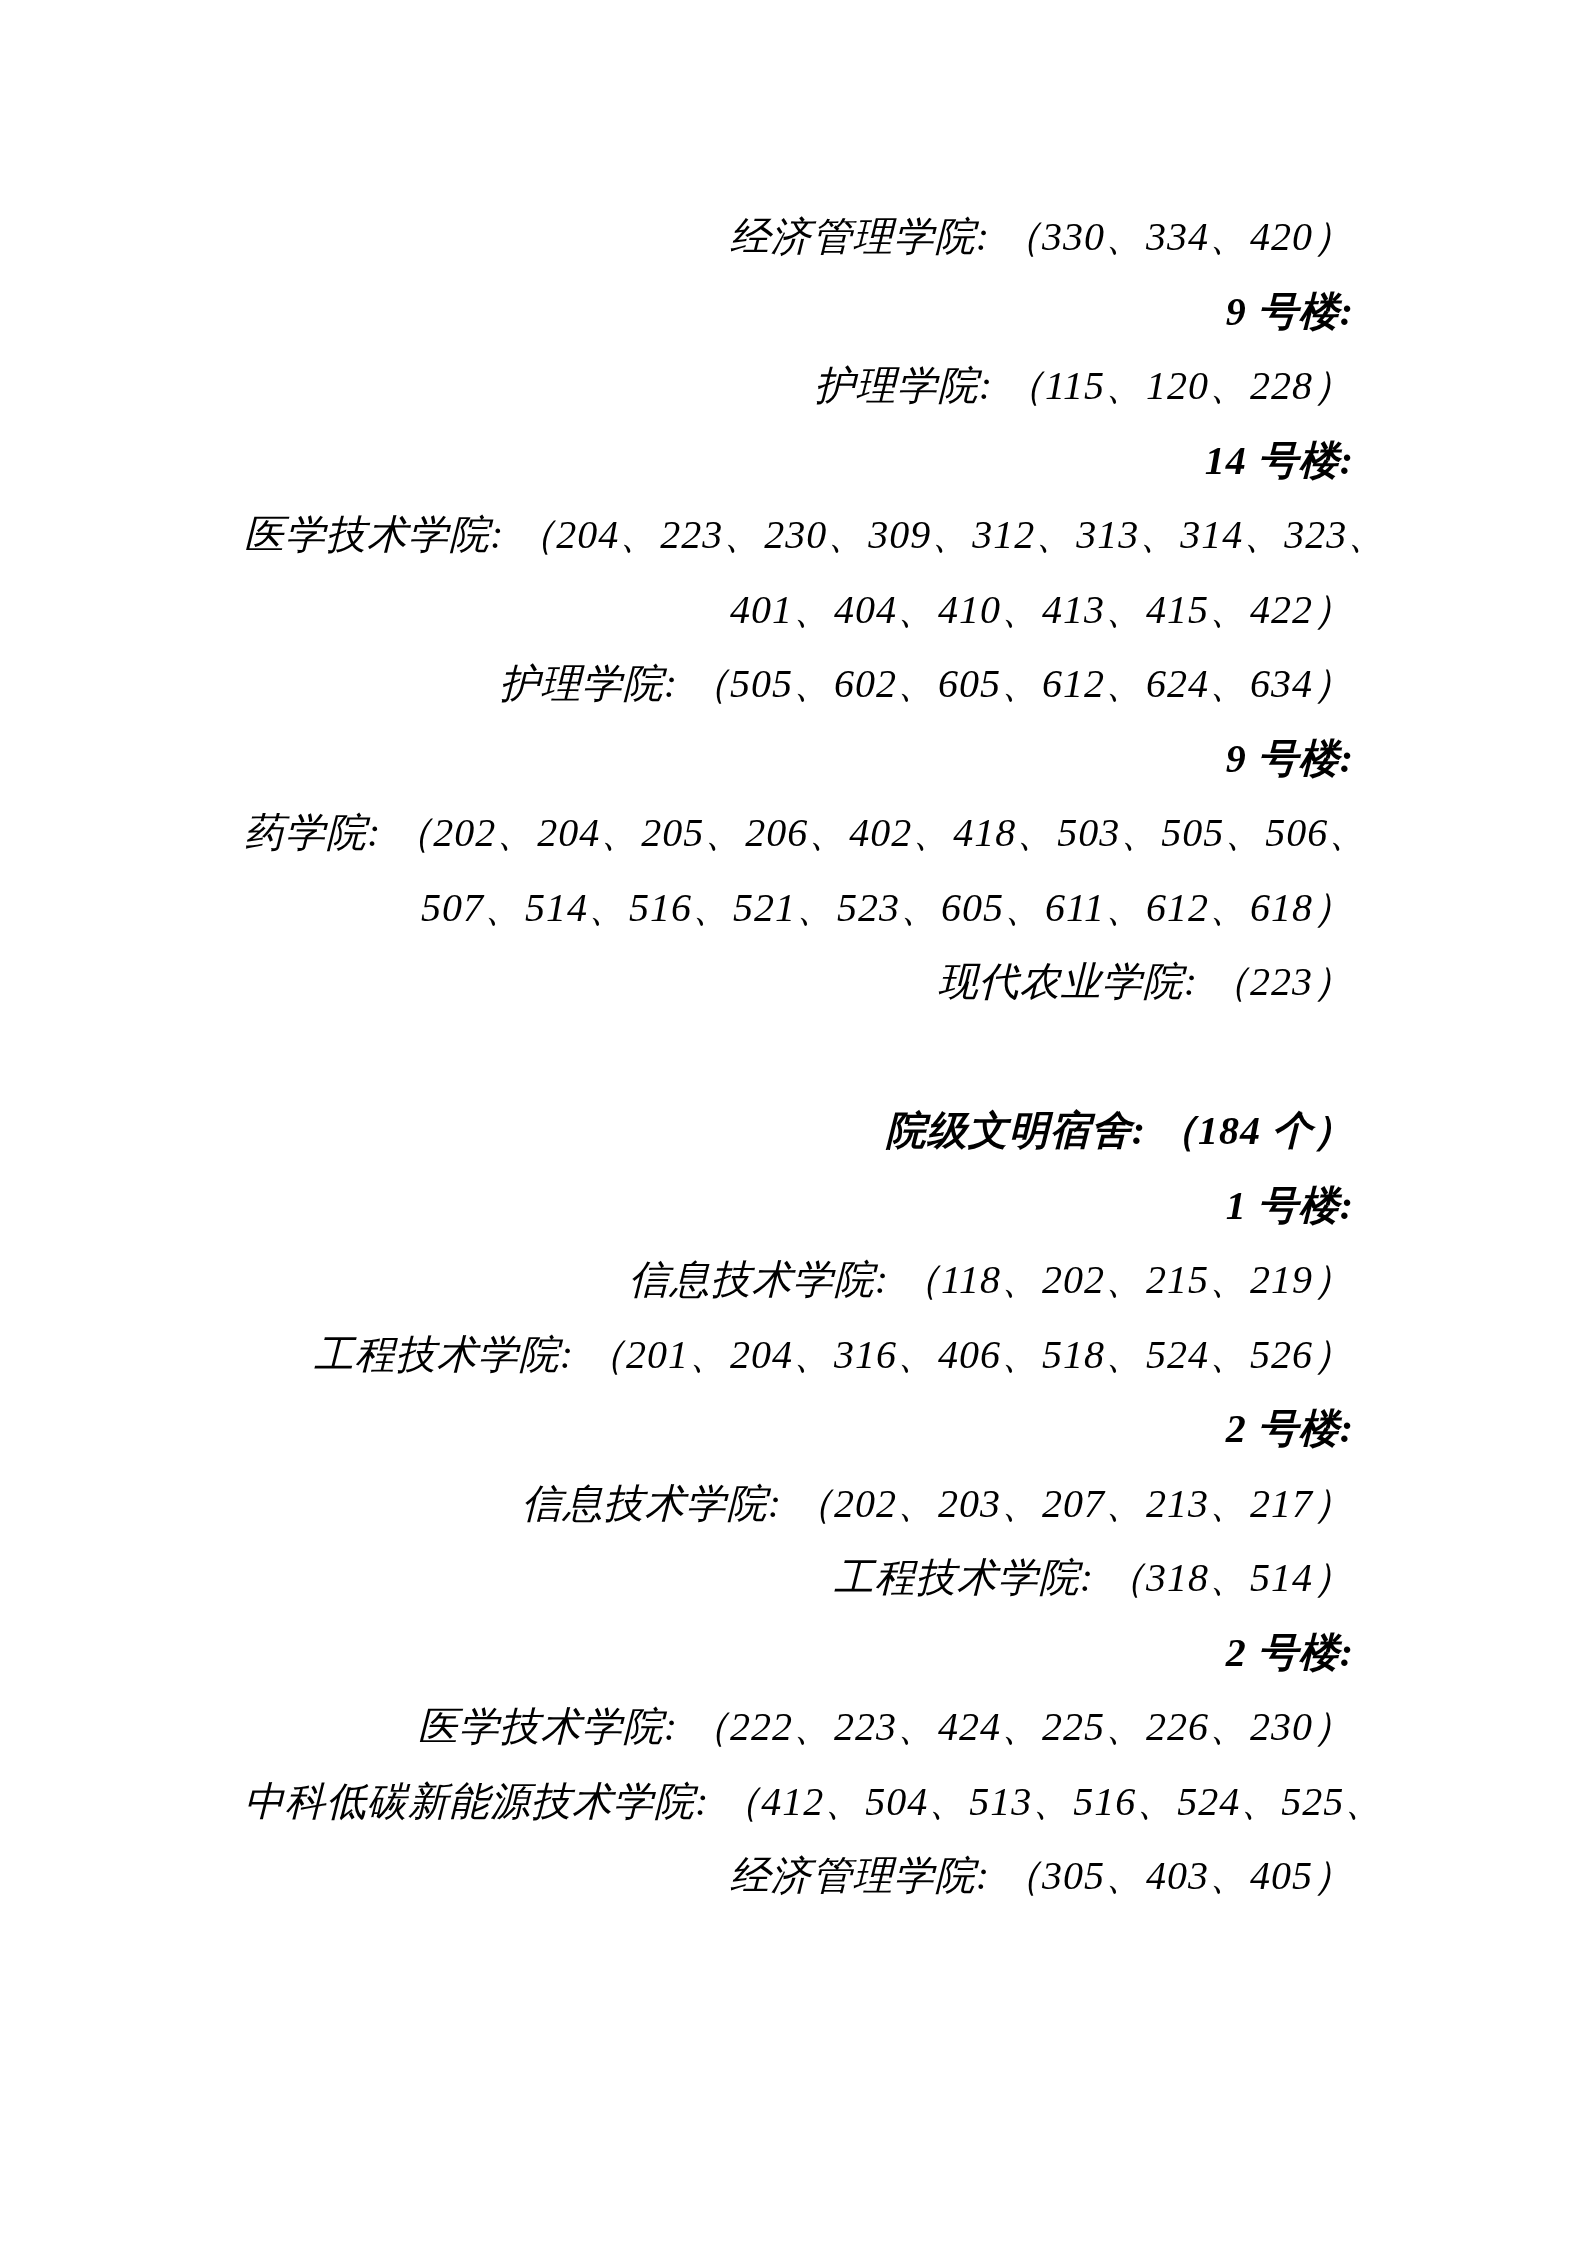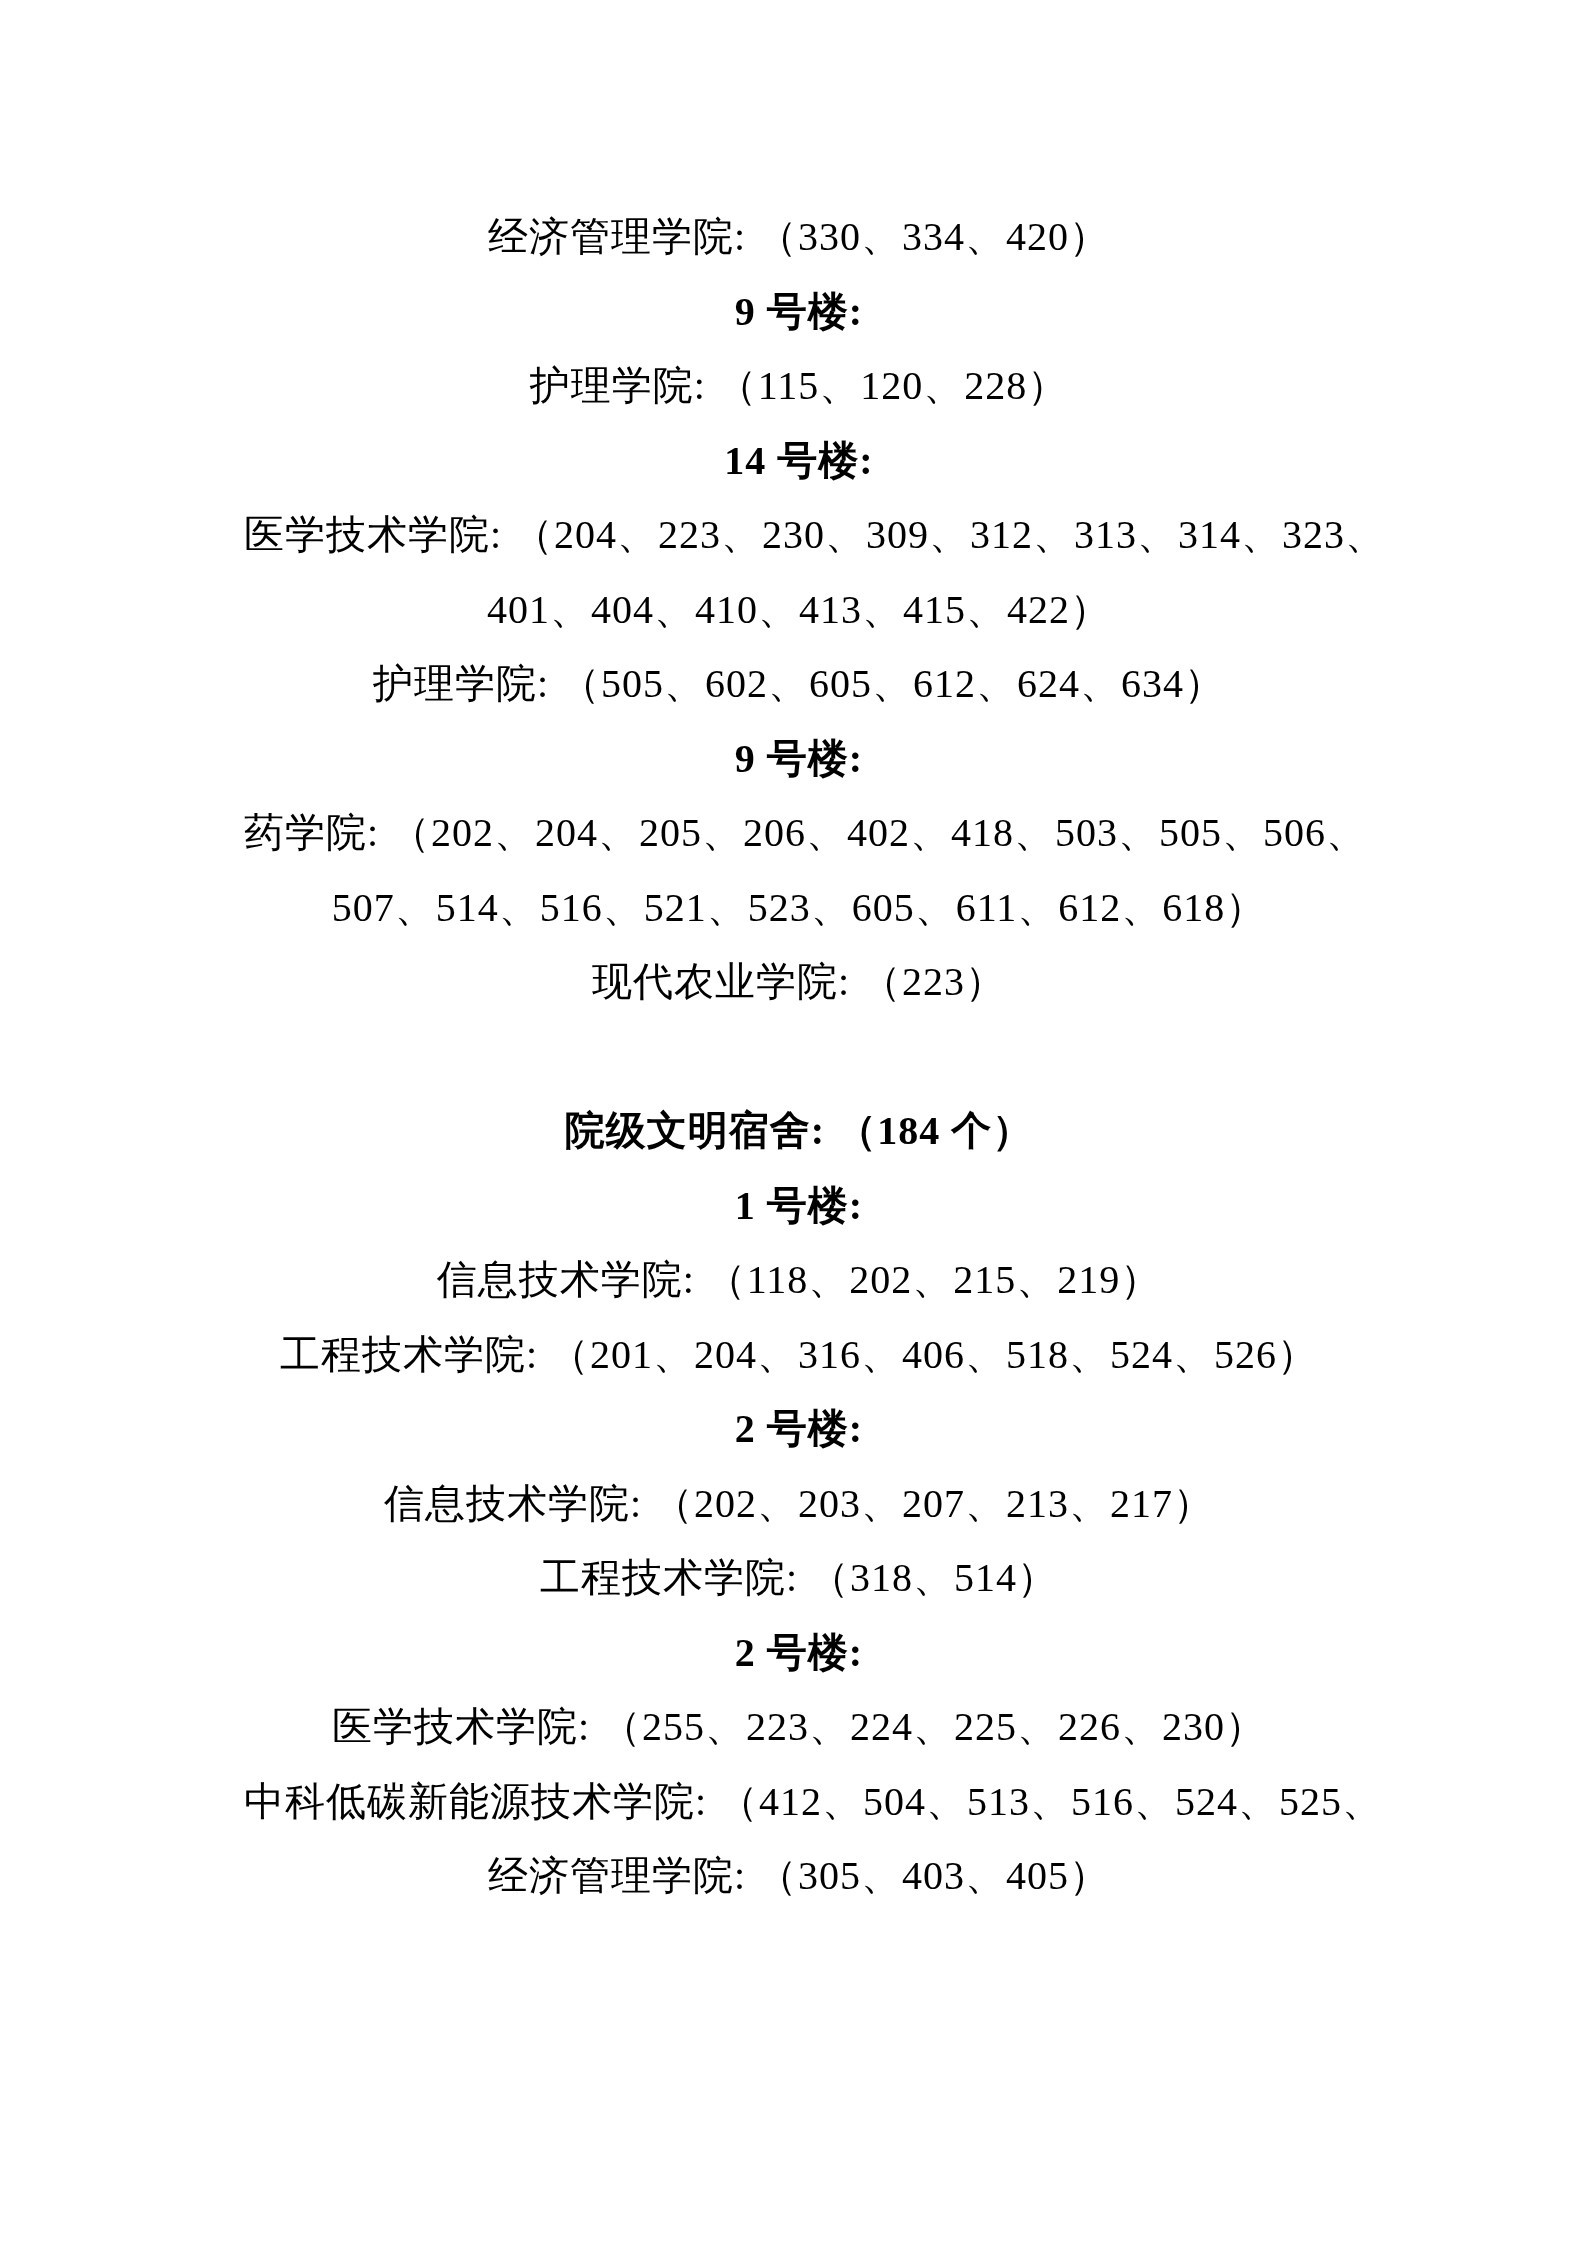--- a/index.html
+++ b/index.html
@@ -28,7 +28,8 @@
     font-size: 40px;
     letter-spacing: 1px;
     white-space: nowrap;
-    text-align: center;
+    text-align: right;
+    font-style: italic;
   }
   .doc-line.heading {
     font-weight: bold;

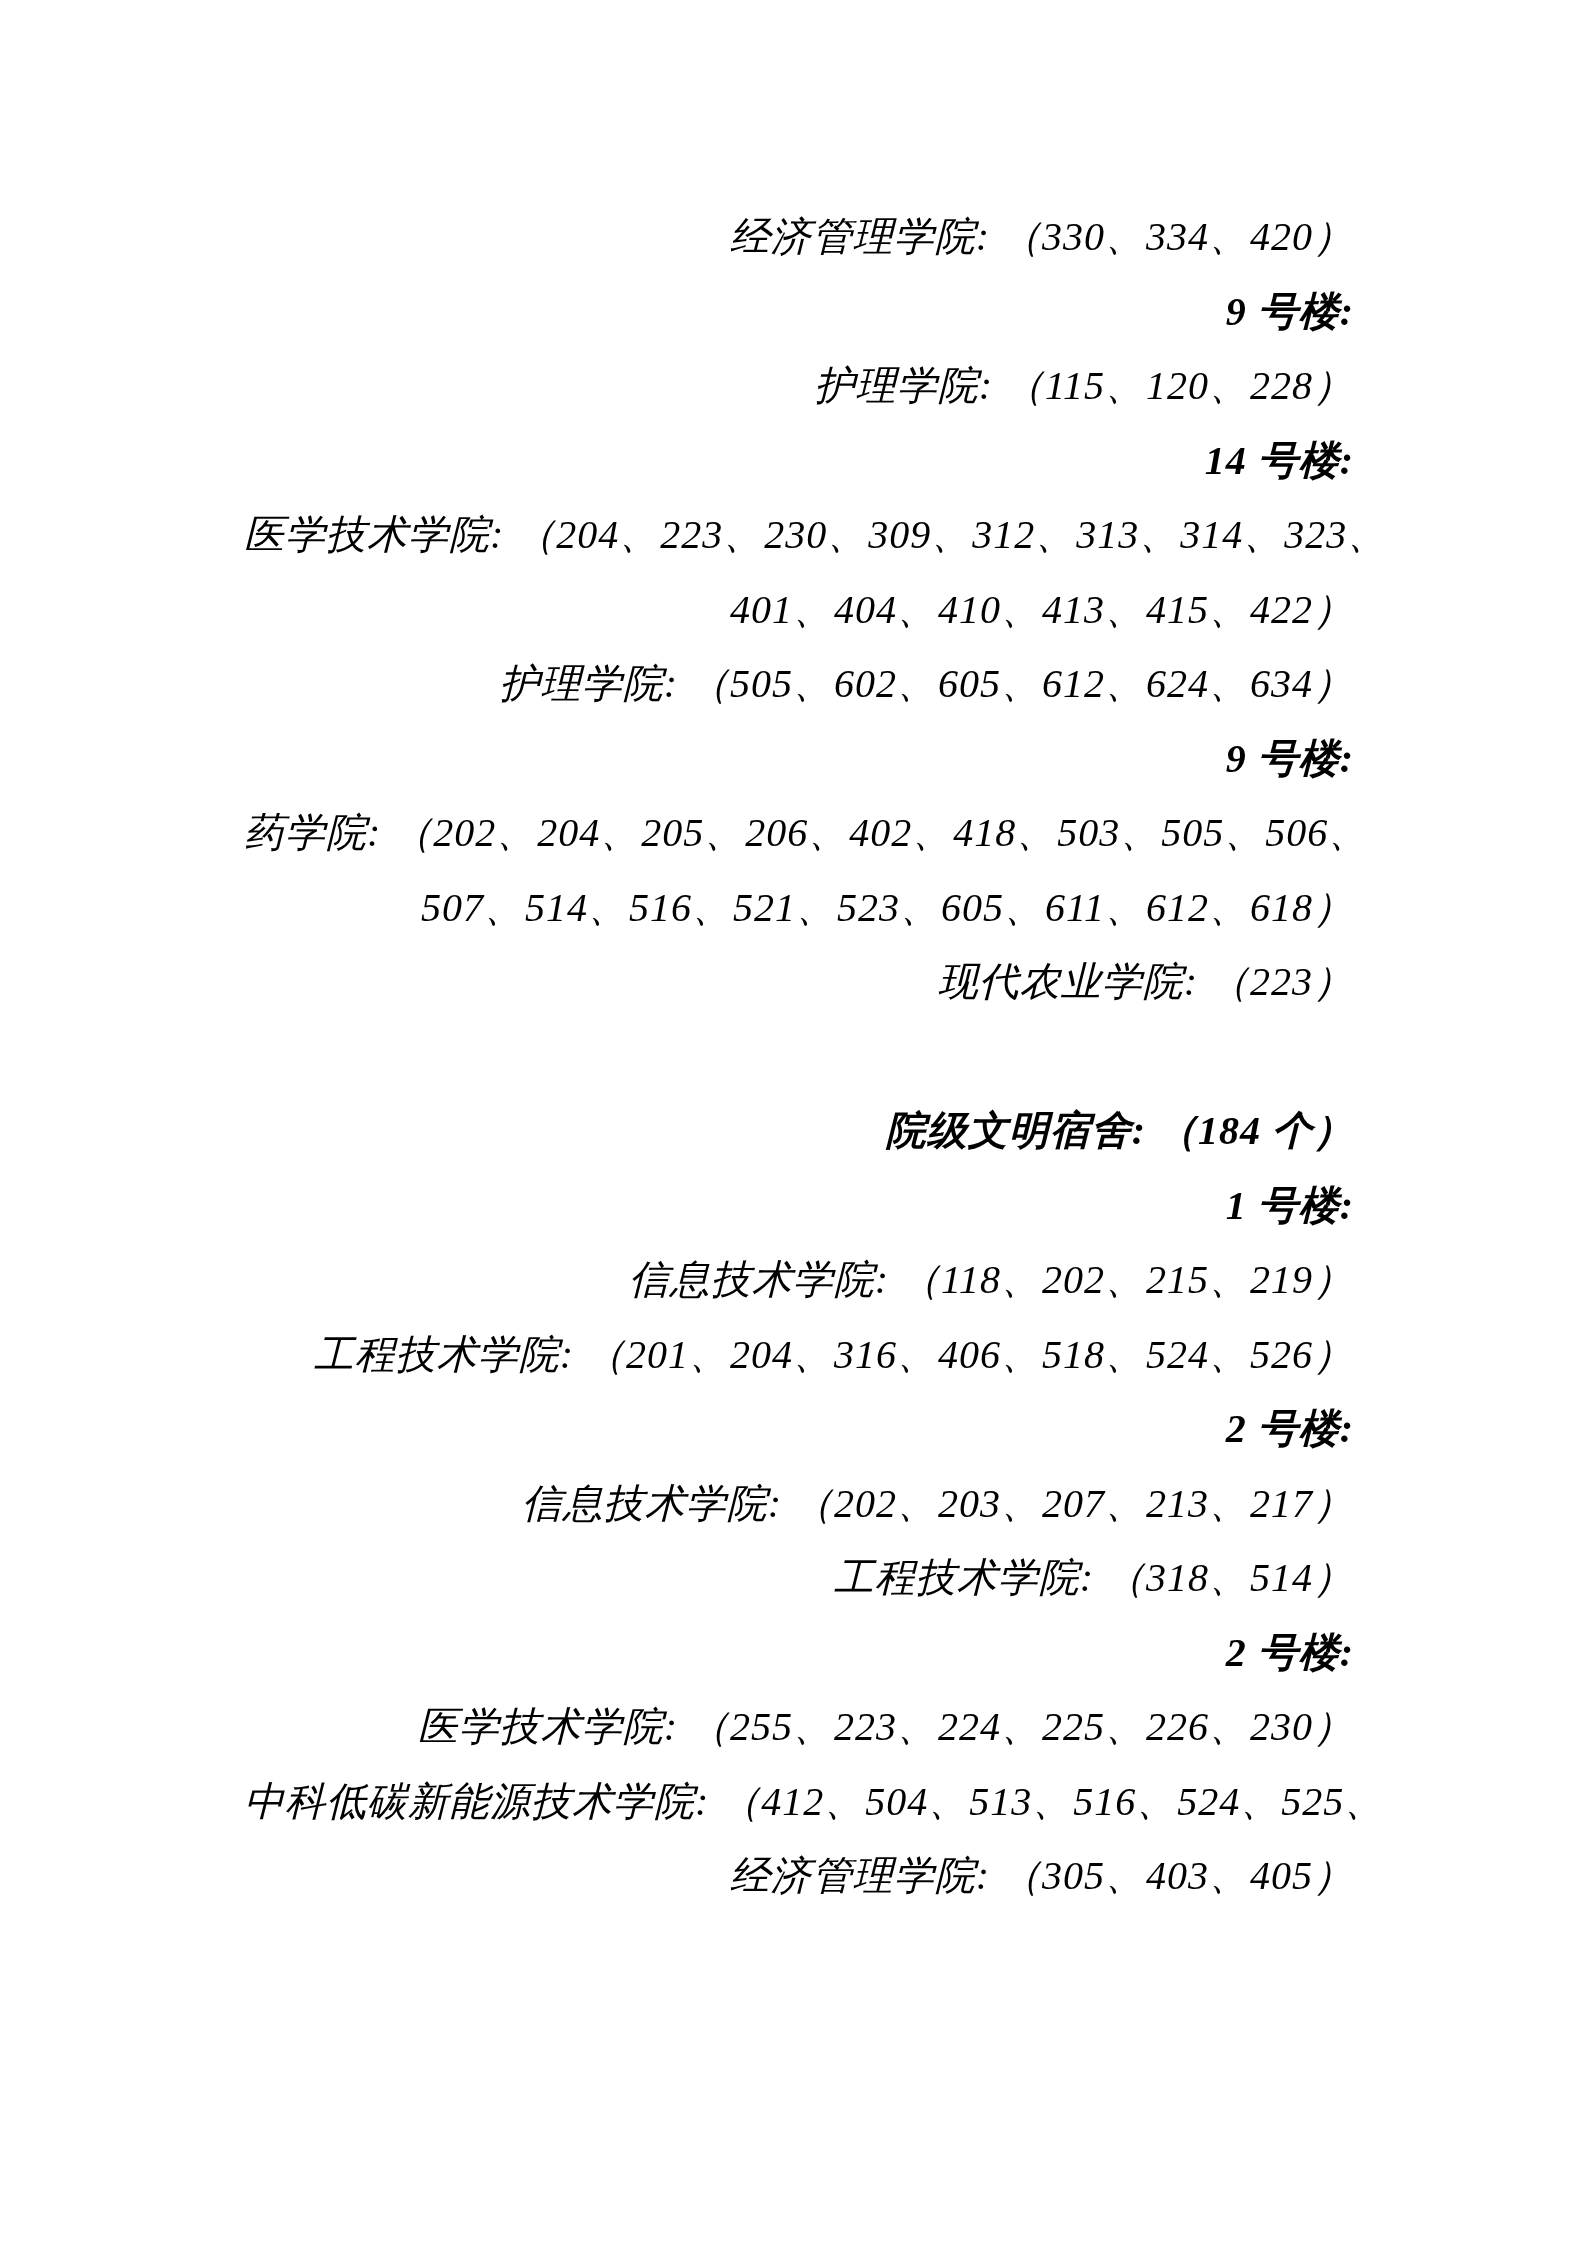--- a/index.html
+++ b/index.html
@@ -63,7 +63,7 @@
       <div class="doc-line">信息技术学院: （202、203、207、213、217）</div>
       <div class="doc-line">工程技术学院: （318、514）</div>
       <div class="doc-line heading">2 号楼:</div>
-      <div class="doc-line">医学技术学院: （255、223、224、225、226、230）</div>
+      <div class="doc-line">医学技术学院: （222、223、424、225、226、230）</div>
       <div class="doc-line">中科低碳新能源技术学院: （412、504、513、516、524、525、</div>
       <div class="doc-line">经济管理学院: （305、403、405）</div>
     </div>

